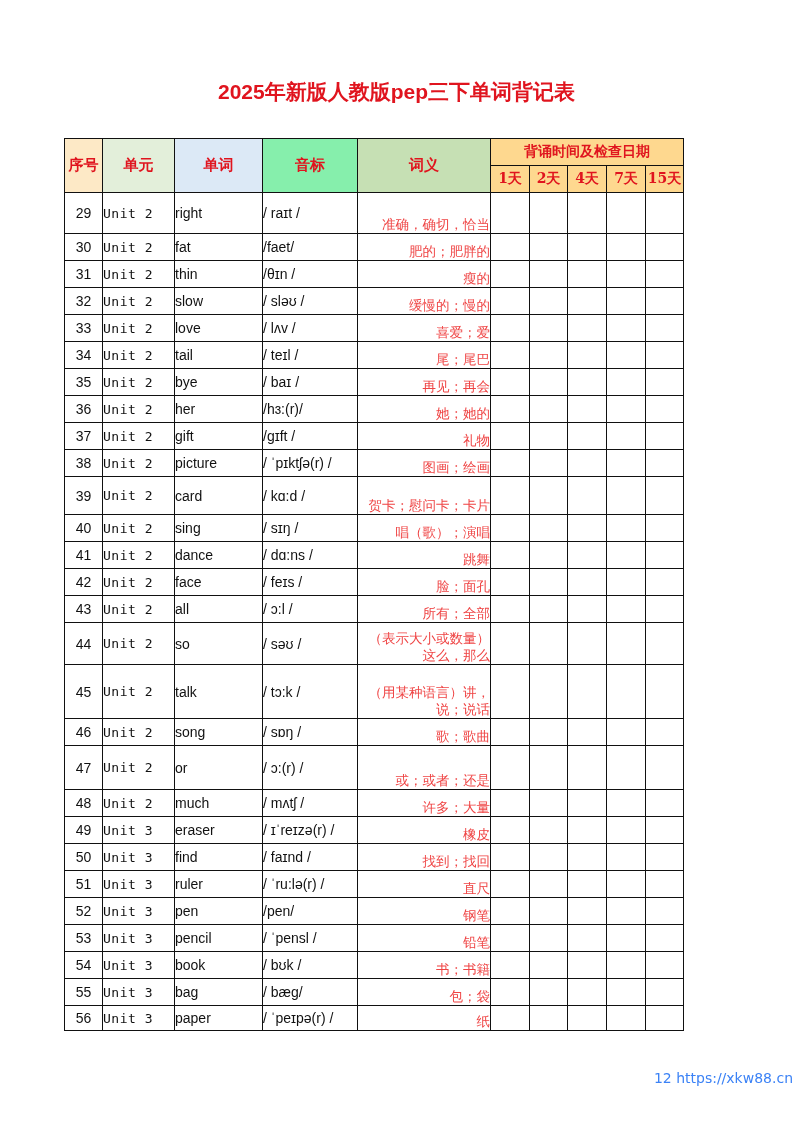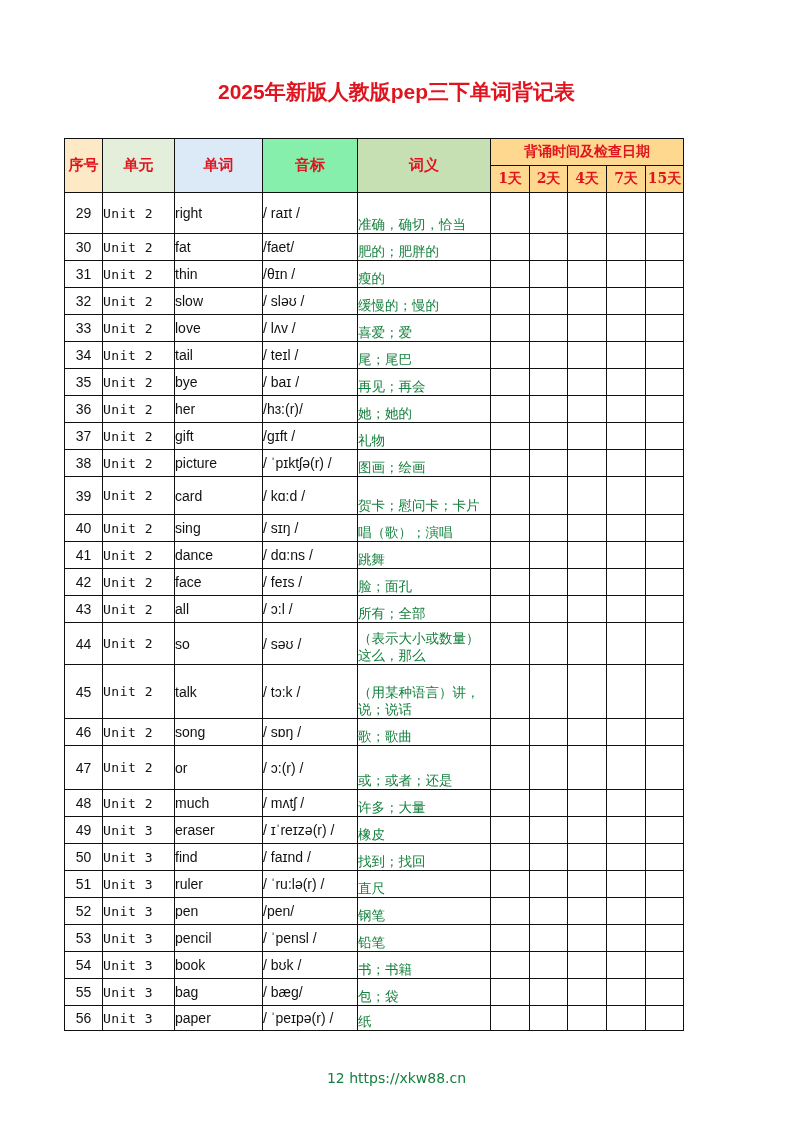--- a/index.html
+++ b/index.html
@@ -29,7 +29,7 @@
   td.c-unit { font-family:"DejaVu Sans Mono", monospace; font-size:13px; padding-left:2px; letter-spacing:0.5px; }
   td.c-word { font-family:"Liberation Sans",sans-serif; font-size:14px; padding-left:2px; }
   td.c-phon { font-family:"Liberation Sans",sans-serif; font-size:14px; padding-left:2px; }
-  td.c-mean { font-family:Liberation Serif, serif; font-size:13.5px; color:#15803d; padding-left:2px; vertical-align:bottom; line-height:17px; }
+  td.c-mean { font-family:Liberation Serif, serif; font-size:13.5px; color:#ef4444; padding-left:2px; vertical-align:bottom; line-height:17px;text-align:right; }
   td.c-check { }
   .c-word, .c-phon, .c-seq, .c-unit { white-space:nowrap; }
   .footer {

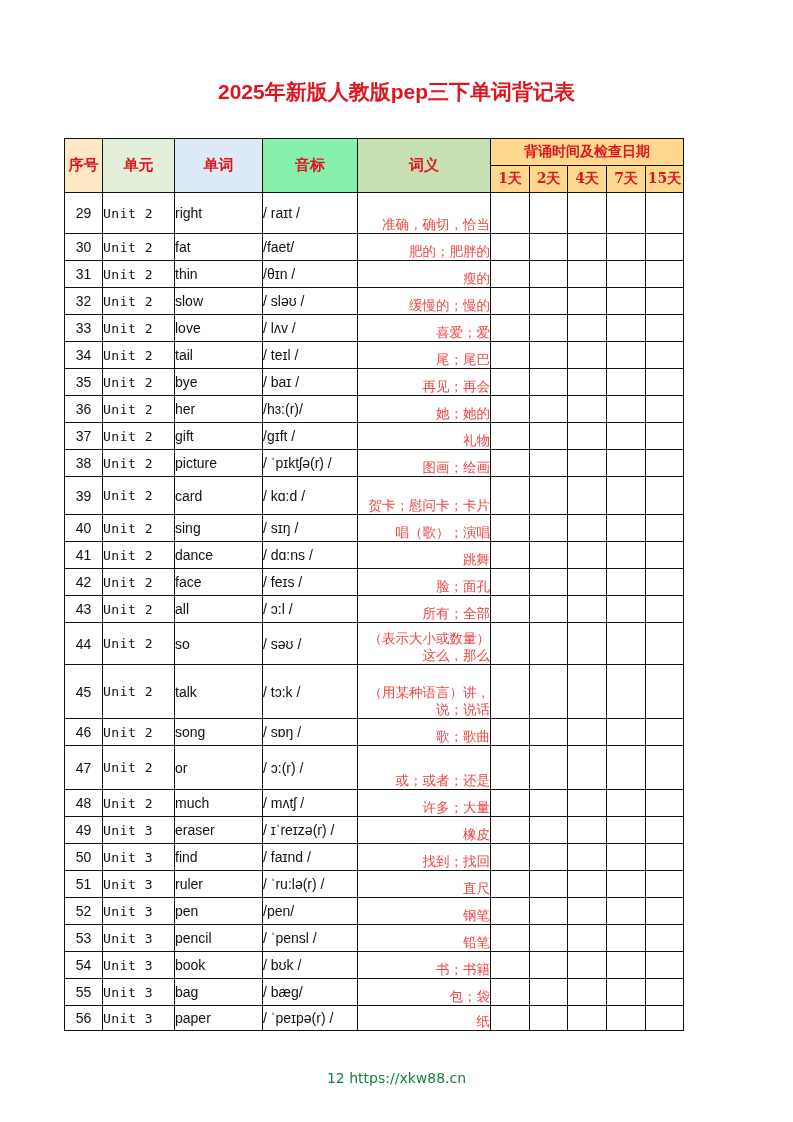--- a/index.html
+++ b/index.html
@@ -33,8 +33,8 @@
   td.c-check { }
   .c-word, .c-phon, .c-seq, .c-unit { white-space:nowrap; }
   .footer {
-    position:absolute; left:0; top:1070px; width:793px; text-align:center;
-    font-family:"DejaVu Sans",sans-serif; font-size:14px; color:#15803d;
+    position:absolute; left:0; top:1070px; width:793px; text-align:right;
+    font-family:"DejaVu Sans",sans-serif; font-size:14px; color:#3b82f6;
   }
 </style>
 </head>

